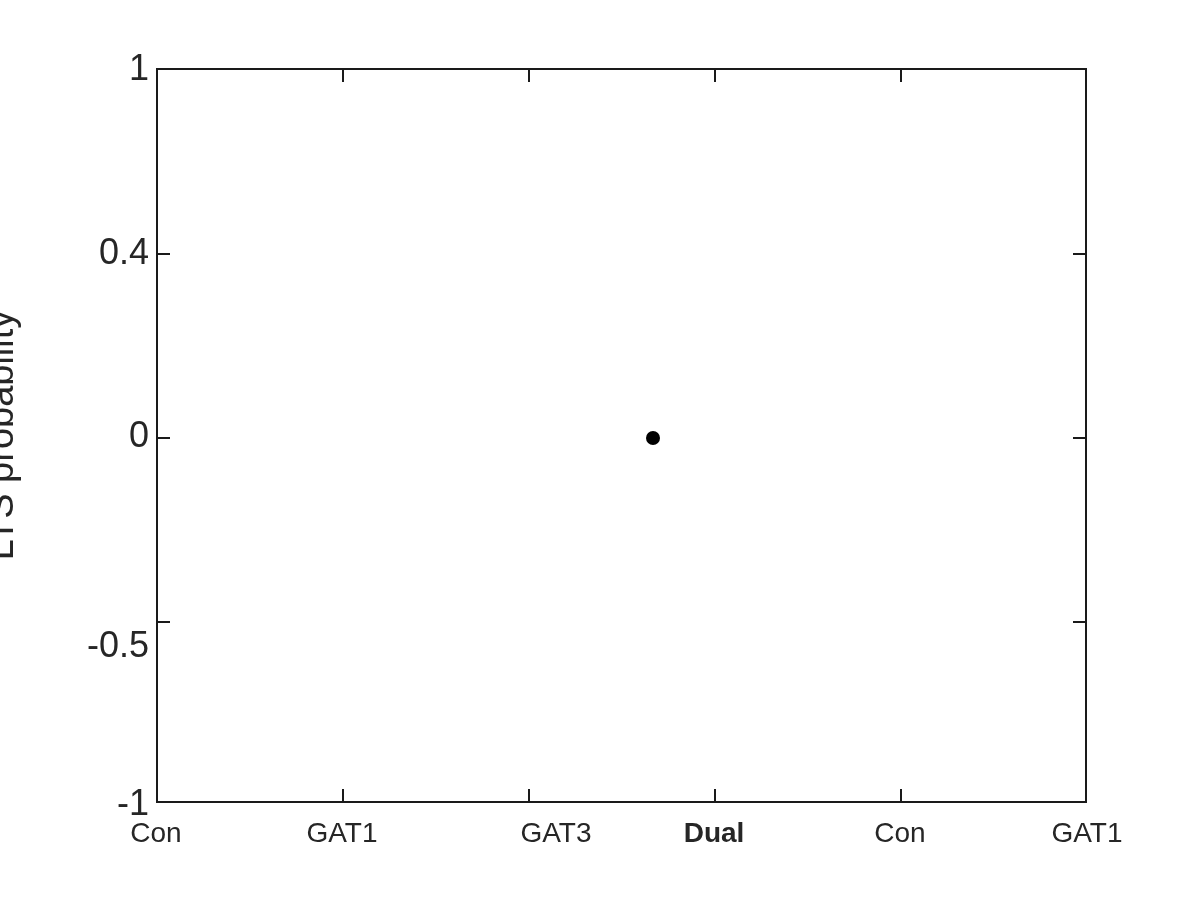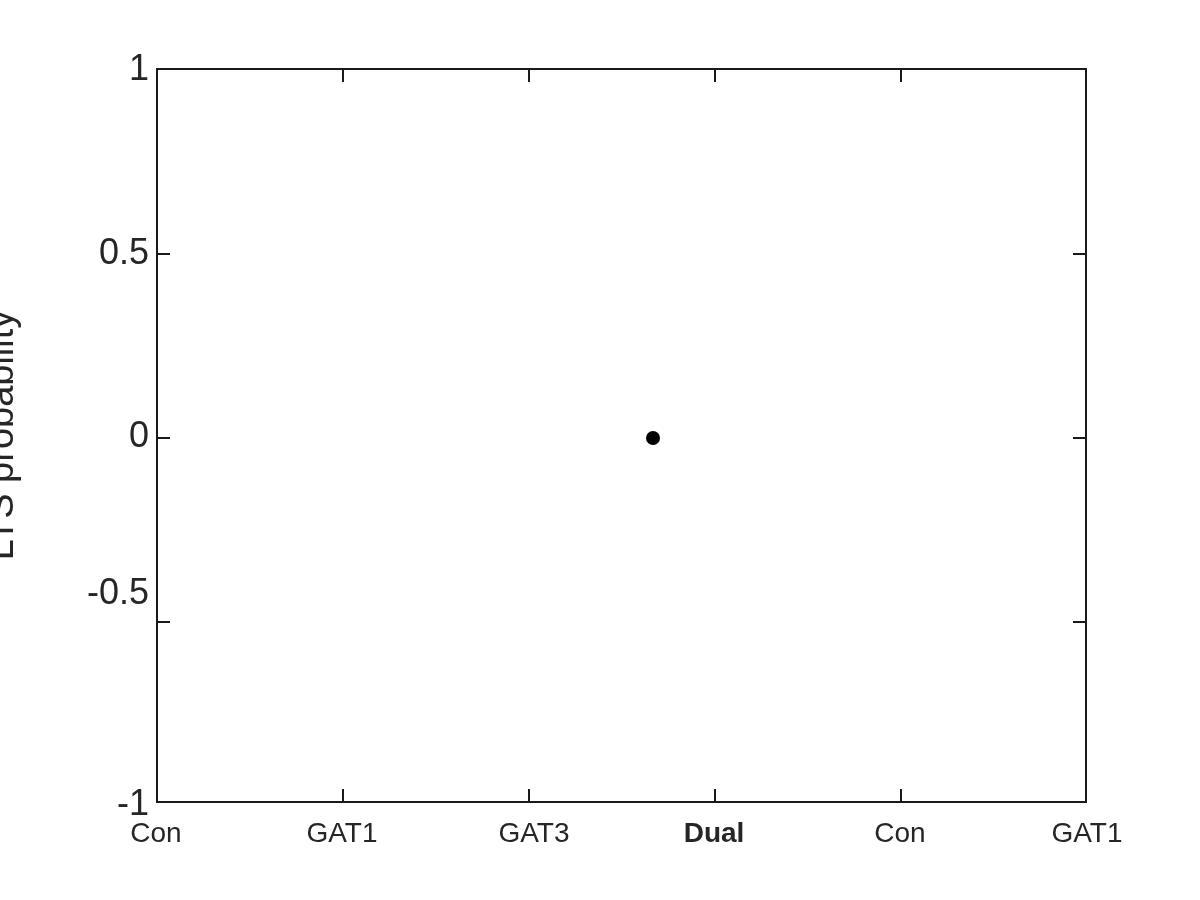--- a/index.html
+++ b/index.html
@@ -111,7 +111,7 @@
   </div>
 
   <div class="yticklabel" style="top:68px;">1</div>
-  <div class="yticklabel" style="top:252px;">0.5</div>
+  <div class="yticklabel" style="top:252px;">0.4</div>
   <div class="yticklabel" style="top:435px;">0</div>
   <div class="yticklabel" style="top:592px;">-0.5</div>
   <div class="yticklabel" style="top:803px;">-1</div>

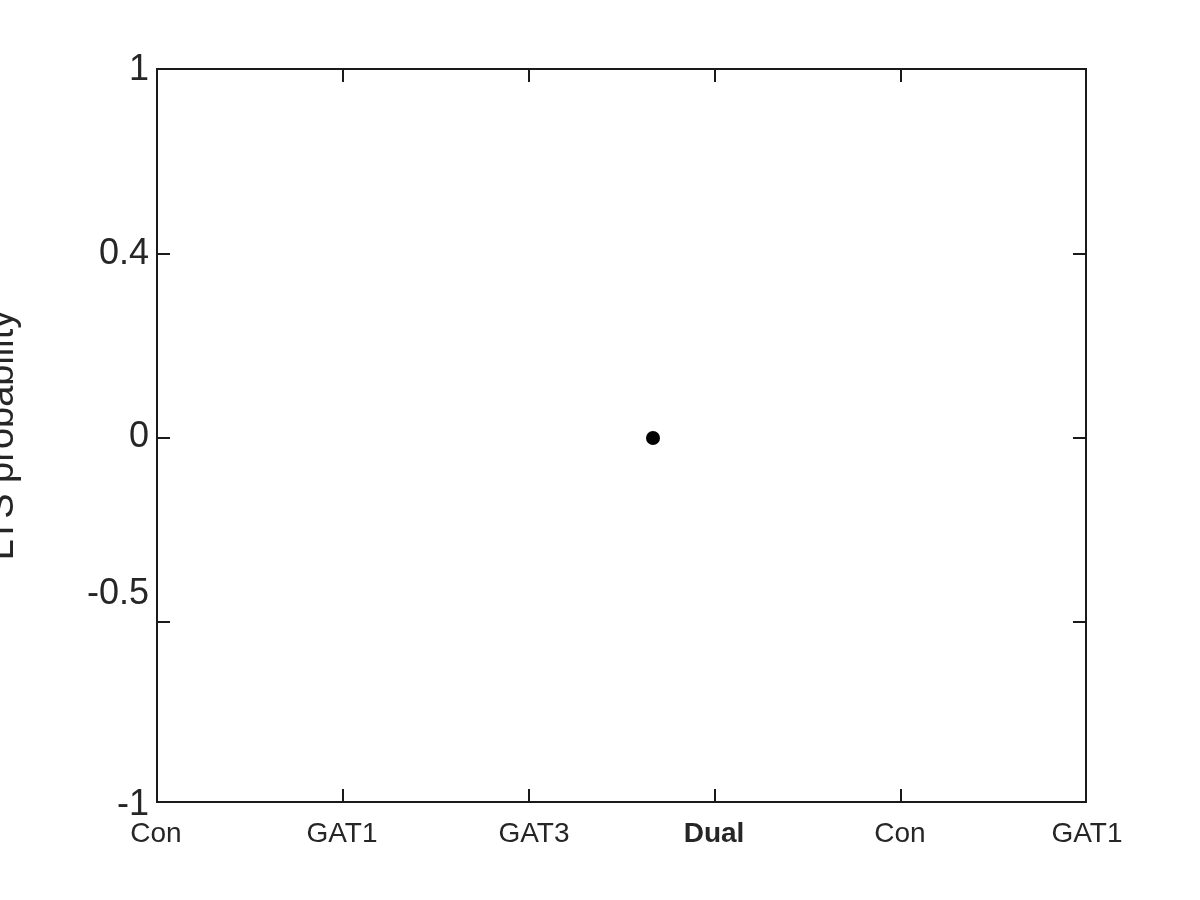--- a/index.html
+++ b/index.html
@@ -113,7 +113,7 @@
   <div class="yticklabel" style="top:68px;">1</div>
   <div class="yticklabel" style="top:252px;">0.4</div>
   <div class="yticklabel" style="top:435px;">0</div>
-  <div class="yticklabel" style="top:592px;">-0.5</div>
+  <div class="yticklabel" style="top:645px;">-0.5</div>
   <div class="yticklabel" style="top:803px;">-1</div>
 
   <div class="xticklabel" style="left:156px;">Con</div>

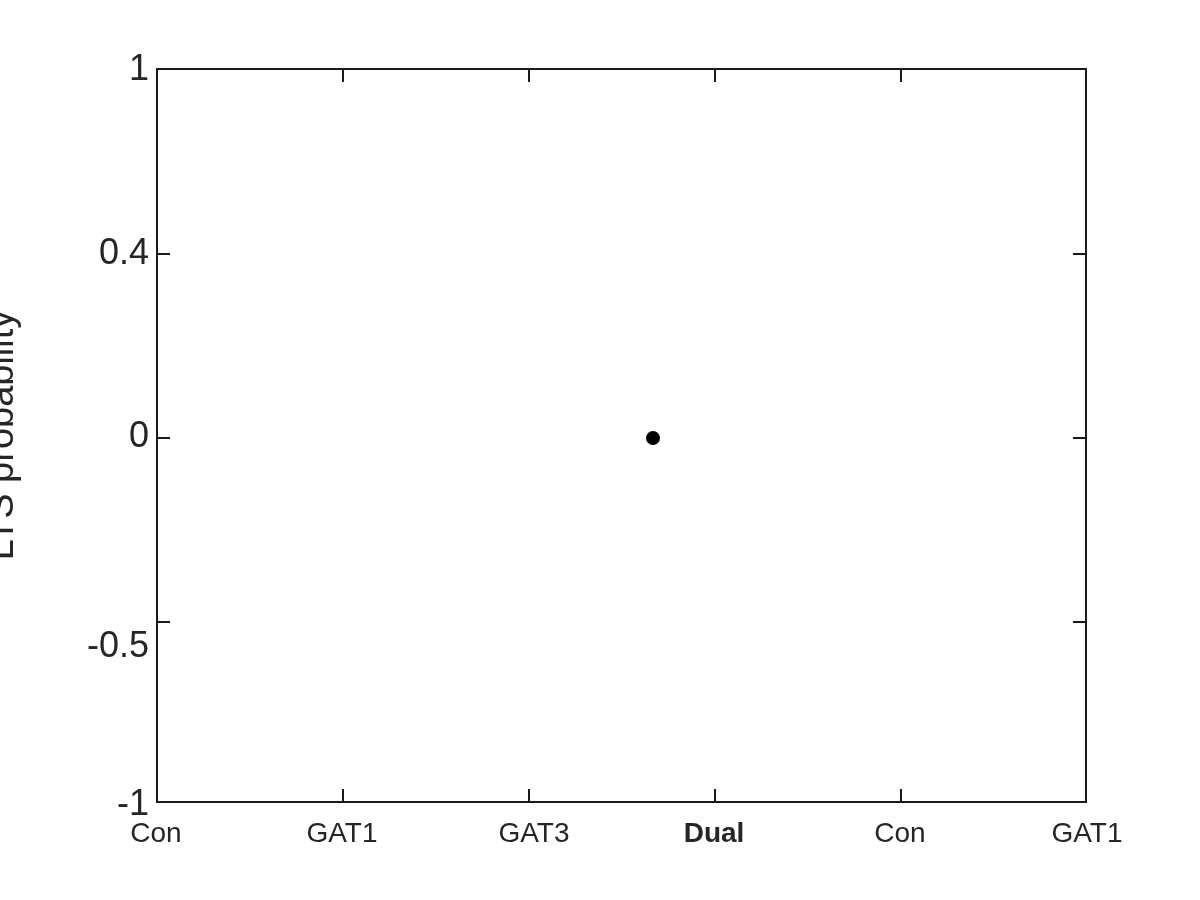--- a/index.html
+++ b/index.html
@@ -118,7 +118,7 @@
 
   <div class="xticklabel" style="left:156px;">Con</div>
   <div class="xticklabel" style="left:342px;">GAT1</div>
-  <div class="xticklabel" style="left:534px;">GAT3</div>
+  <div class="xticklabel" style="left:556px;">GAT3</div>
   <div class="xticklabel" style="left:714px;font-weight:bold;">Dual</div>
   <div class="xticklabel" style="left:900px;">Con</div>
   <div class="xticklabel" style="left:1087px;">GAT1</div>

